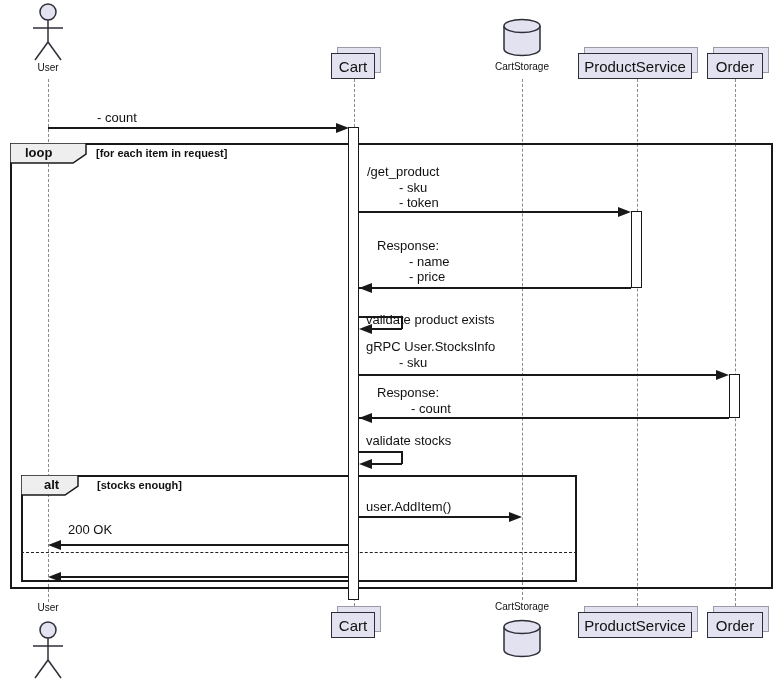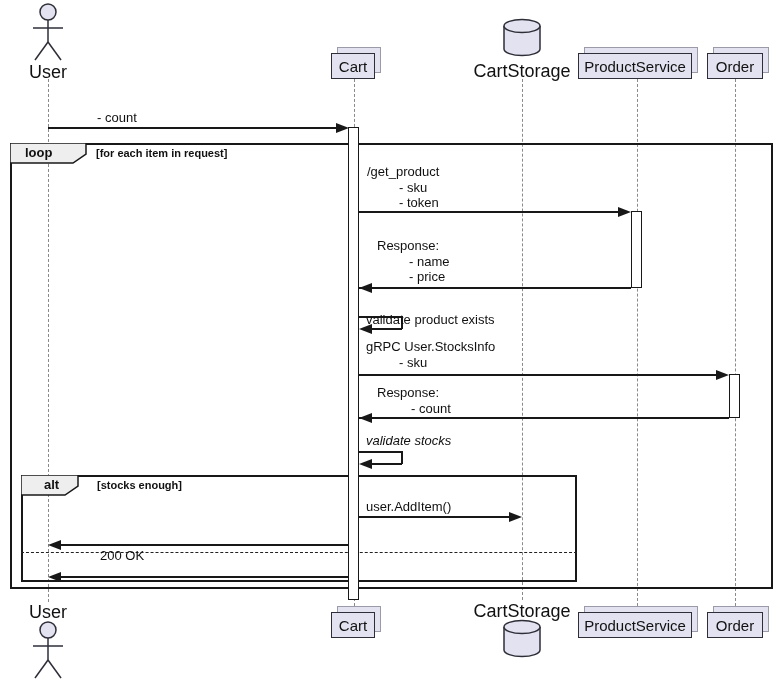--- a/index.html
+++ b/index.html
@@ -13,7 +13,7 @@
         display:flex;align-items:center;justify-content:center;
         font-size:15px;white-space:nowrap;z-index:6;box-sizing:border-box;}
   .pshadow{position:absolute;background:#E2E2F0;border:1.5px solid #9a9aa8;z-index:5;box-sizing:border-box;}
-  .plabel{position:absolute;transform:translateX(-50%);font-size:18px;white-space:nowrap;z-index:6;}
+  .plabel{position:absolute;transform:translateX(-50%);font-size:10px;white-space:nowrap;z-index:6;}
   .frame{position:absolute;border:2px solid #181818;z-index:2;box-sizing:border-box;}
   .pent{position:absolute;z-index:3;}
   .flabel{position:absolute;font-size:13px;font-weight:bold;z-index:4;white-space:nowrap;}

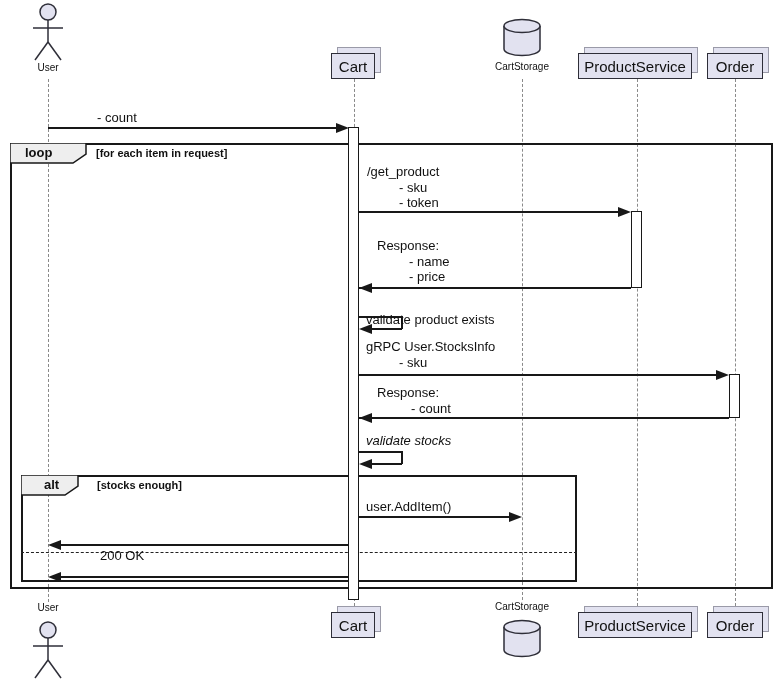--- a/index.html
+++ b/index.html
@@ -113,7 +113,7 @@
   <div class="aline" style="left:359px;top:417px;width:370px;"></div>
   <div class="ahl" style="left:359px;top:413px;"></div>
 
-  <span class="msg" style="left:366px;top:433px;font-style:italic;">validate stocks</span>
+  <span class="msg" style="left:366px;top:433px;">validate stocks</span>
   <div class="aline" style="left:359px;top:451px;width:43px;"></div>
   <div class="avert" style="left:401px;top:451px;height:13px;"></div>
   <div class="aline" style="left:371px;top:463px;width:31px;"></div>

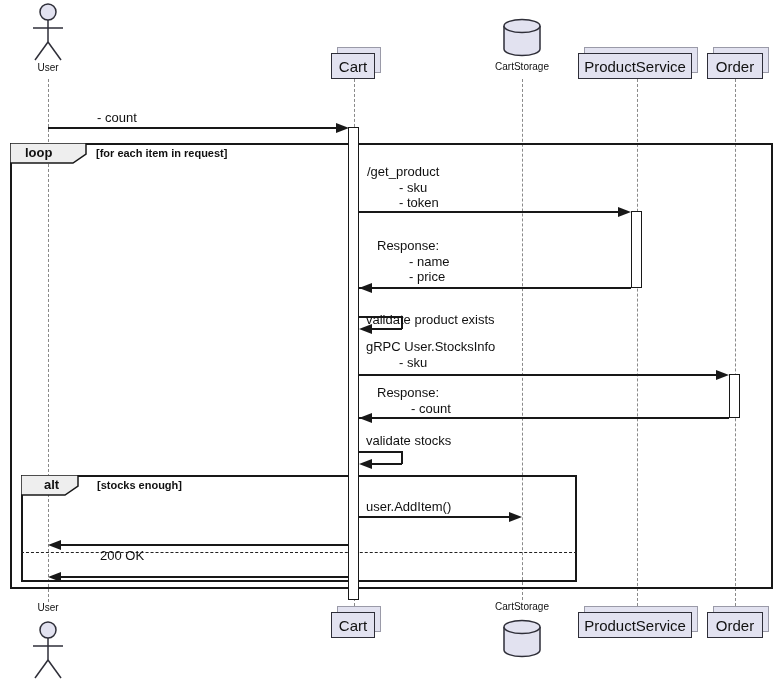--- a/index.html
+++ b/index.html
@@ -133,7 +133,7 @@
   <div class="aline" style="left:359px;top:516px;width:151px;"></div>
   <div class="ahr" style="left:509px;top:512px;"></div>
 
-  <span class="msg" style="left:68px;top:548px;margin-left:32px;">200 OK</span>
+  <span class="msg" style="left:68px;top:522px;">200 OK</span>
   <div class="aline" style="left:60px;top:544px;width:288px;"></div>
   <div class="ahl" style="left:48px;top:540px;"></div>
 

